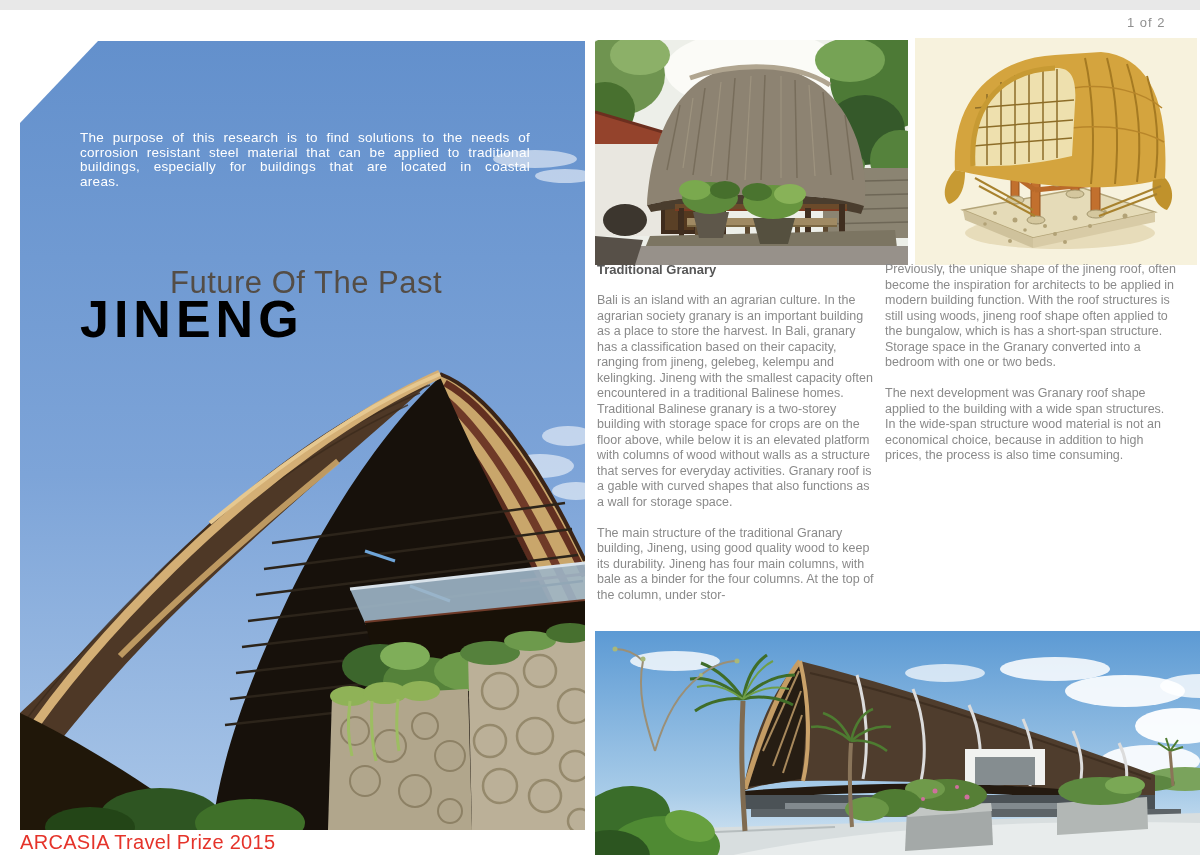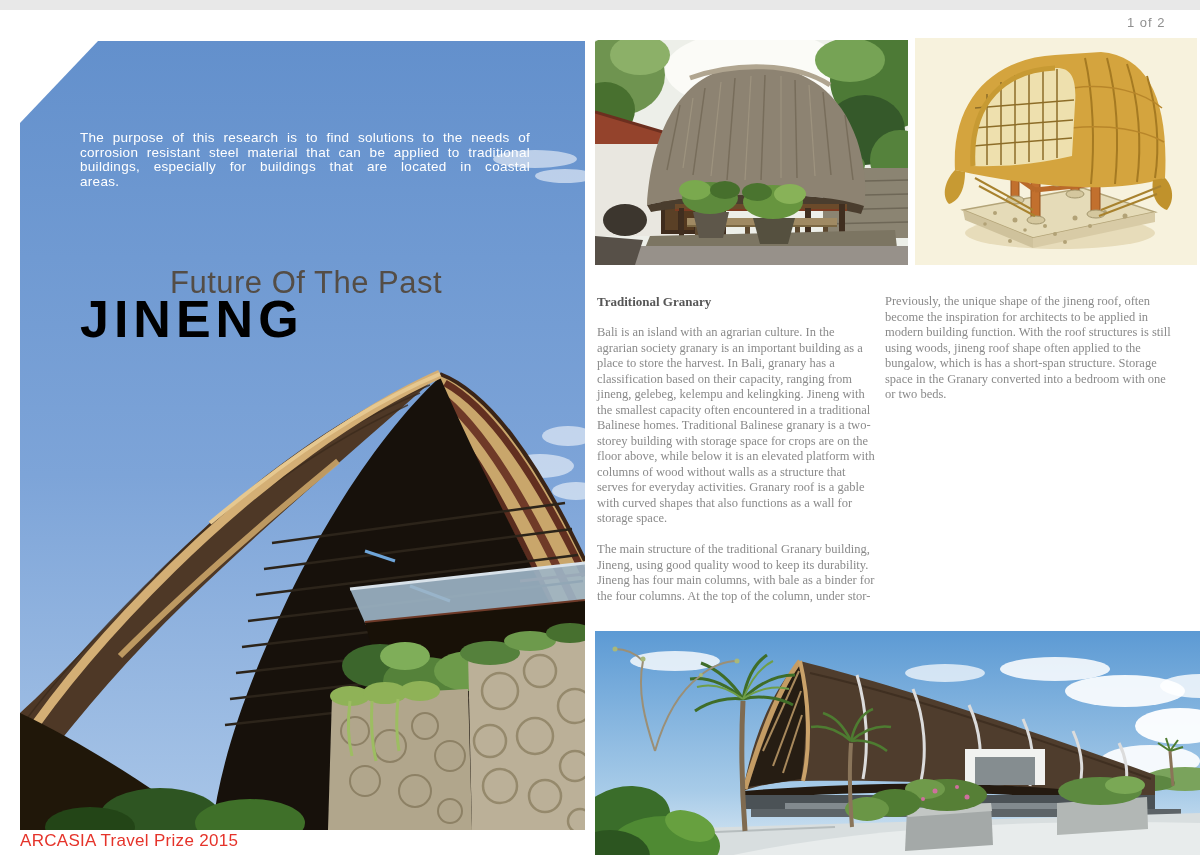--- a/index.html
+++ b/index.html
@@ -34,7 +34,7 @@
   .illustration{position:absolute;left:915px;top:28px;width:282px;height:227px;background:#f7f2dd;}
   .photo-building{position:absolute;left:595px;top:621px;width:605px;height:228px;z-index:3;background:#fff;}
   
-  .col{position:absolute;top:284px;color:#8a8a8a;font-size:12.5px;line-height:15.5px;z-index:1;font-family:Liberation Serif, serif;}
+  .col{position:absolute;top:252px;color:#8a8a8a;font-size:12.5px;line-height:15.5px;z-index:1;}
   .col-1{left:597px;width:281px;}
   .col-2{left:885px;width:293px;}
   .col h3{margin:0 0 15.5px 0;font-size:13px;color:#565656;font-weight:bold;}

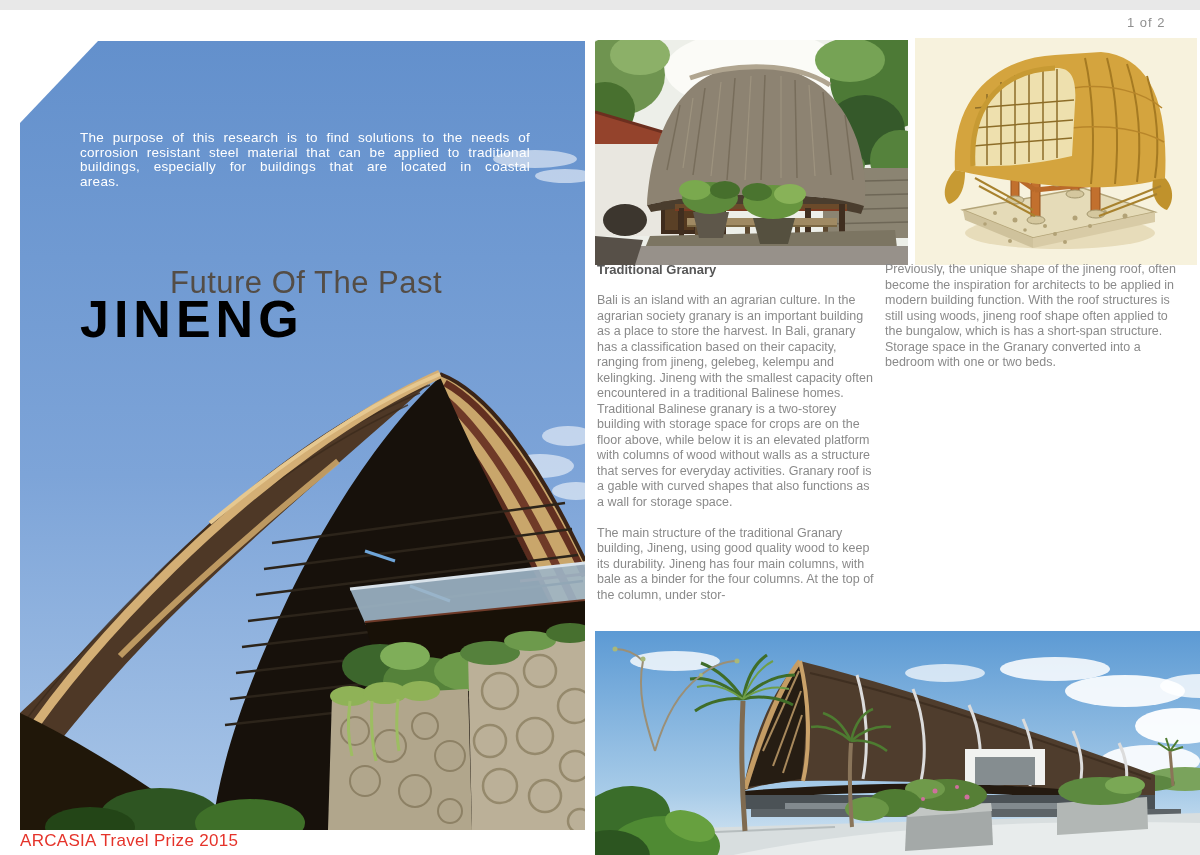--- a/index.html
+++ b/index.html
@@ -344,6 +344,7 @@
   </div>
   <div class="col col-2">
     <p>Previously, the unique shape of the jineng roof, often become the inspiration for architects to be applied in modern building function. With the roof structures is still using woods, jineng roof shape often applied to the bungalow, which is has a short-span structure. Storage space in the Granary converted into a bedroom with one or two beds.</p>
+    <p>The next development was Granary roof shape applied to the building with a wide span structures. In the wide-span structure wood material is not an economical choice, because in addition to high prices, the process is also time consuming.</p>
   </div>
 
   <div class="photo-building">

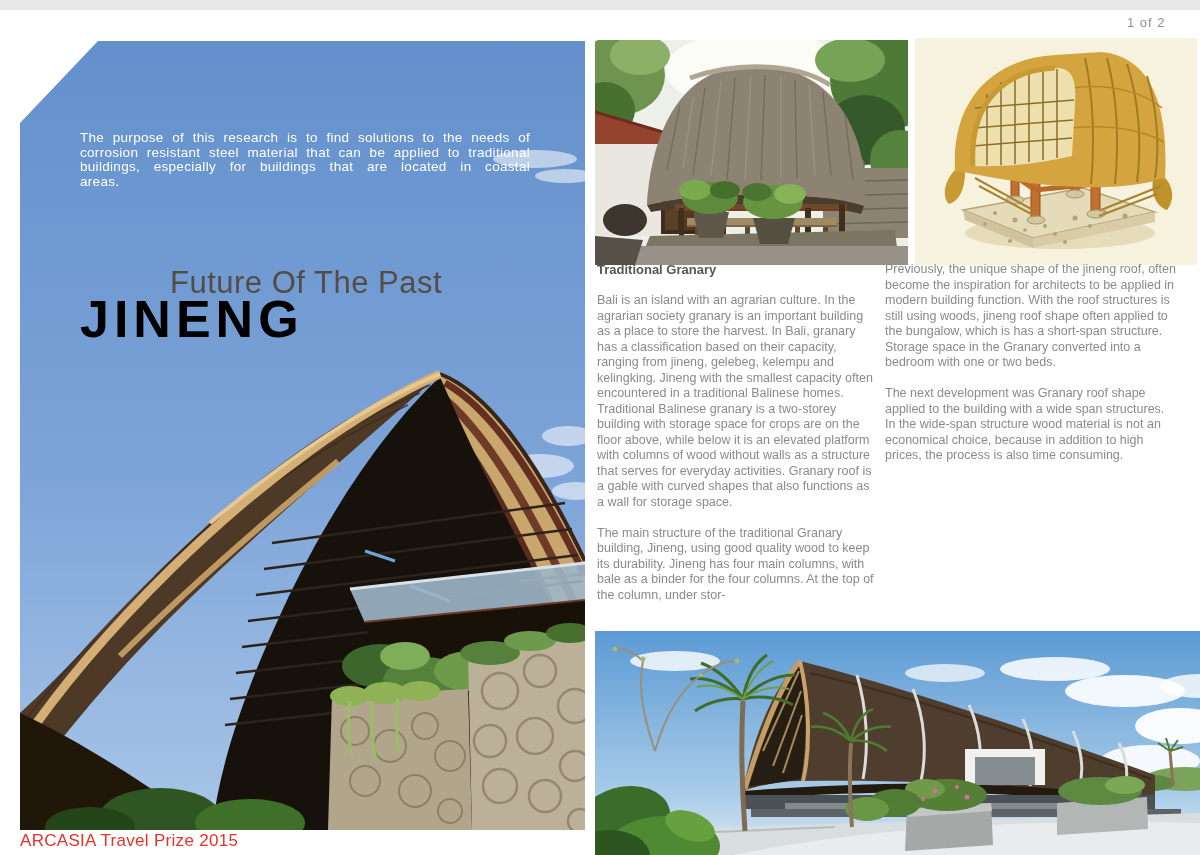--- a/index.html
+++ b/index.html
@@ -28,7 +28,7 @@
     position:absolute;left:60px;top:252px;
     font-size:52px;font-weight:bold;color:#000000;letter-spacing:5px;line-height:1;
   }
-  .credit{position:absolute;left:20px;top:821px;font-size:17px;color:#e5332a;letter-spacing:.3px;}
+  .credit{position:absolute;left:20px;top:821px;font-size:20px;color:#e5332a;letter-spacing:.3px;}
   
   .photo-granary{position:absolute;left:595px;top:30px;width:313px;height:225px;}
   .illustration{position:absolute;left:915px;top:28px;width:282px;height:227px;background:#f7f2dd;}

